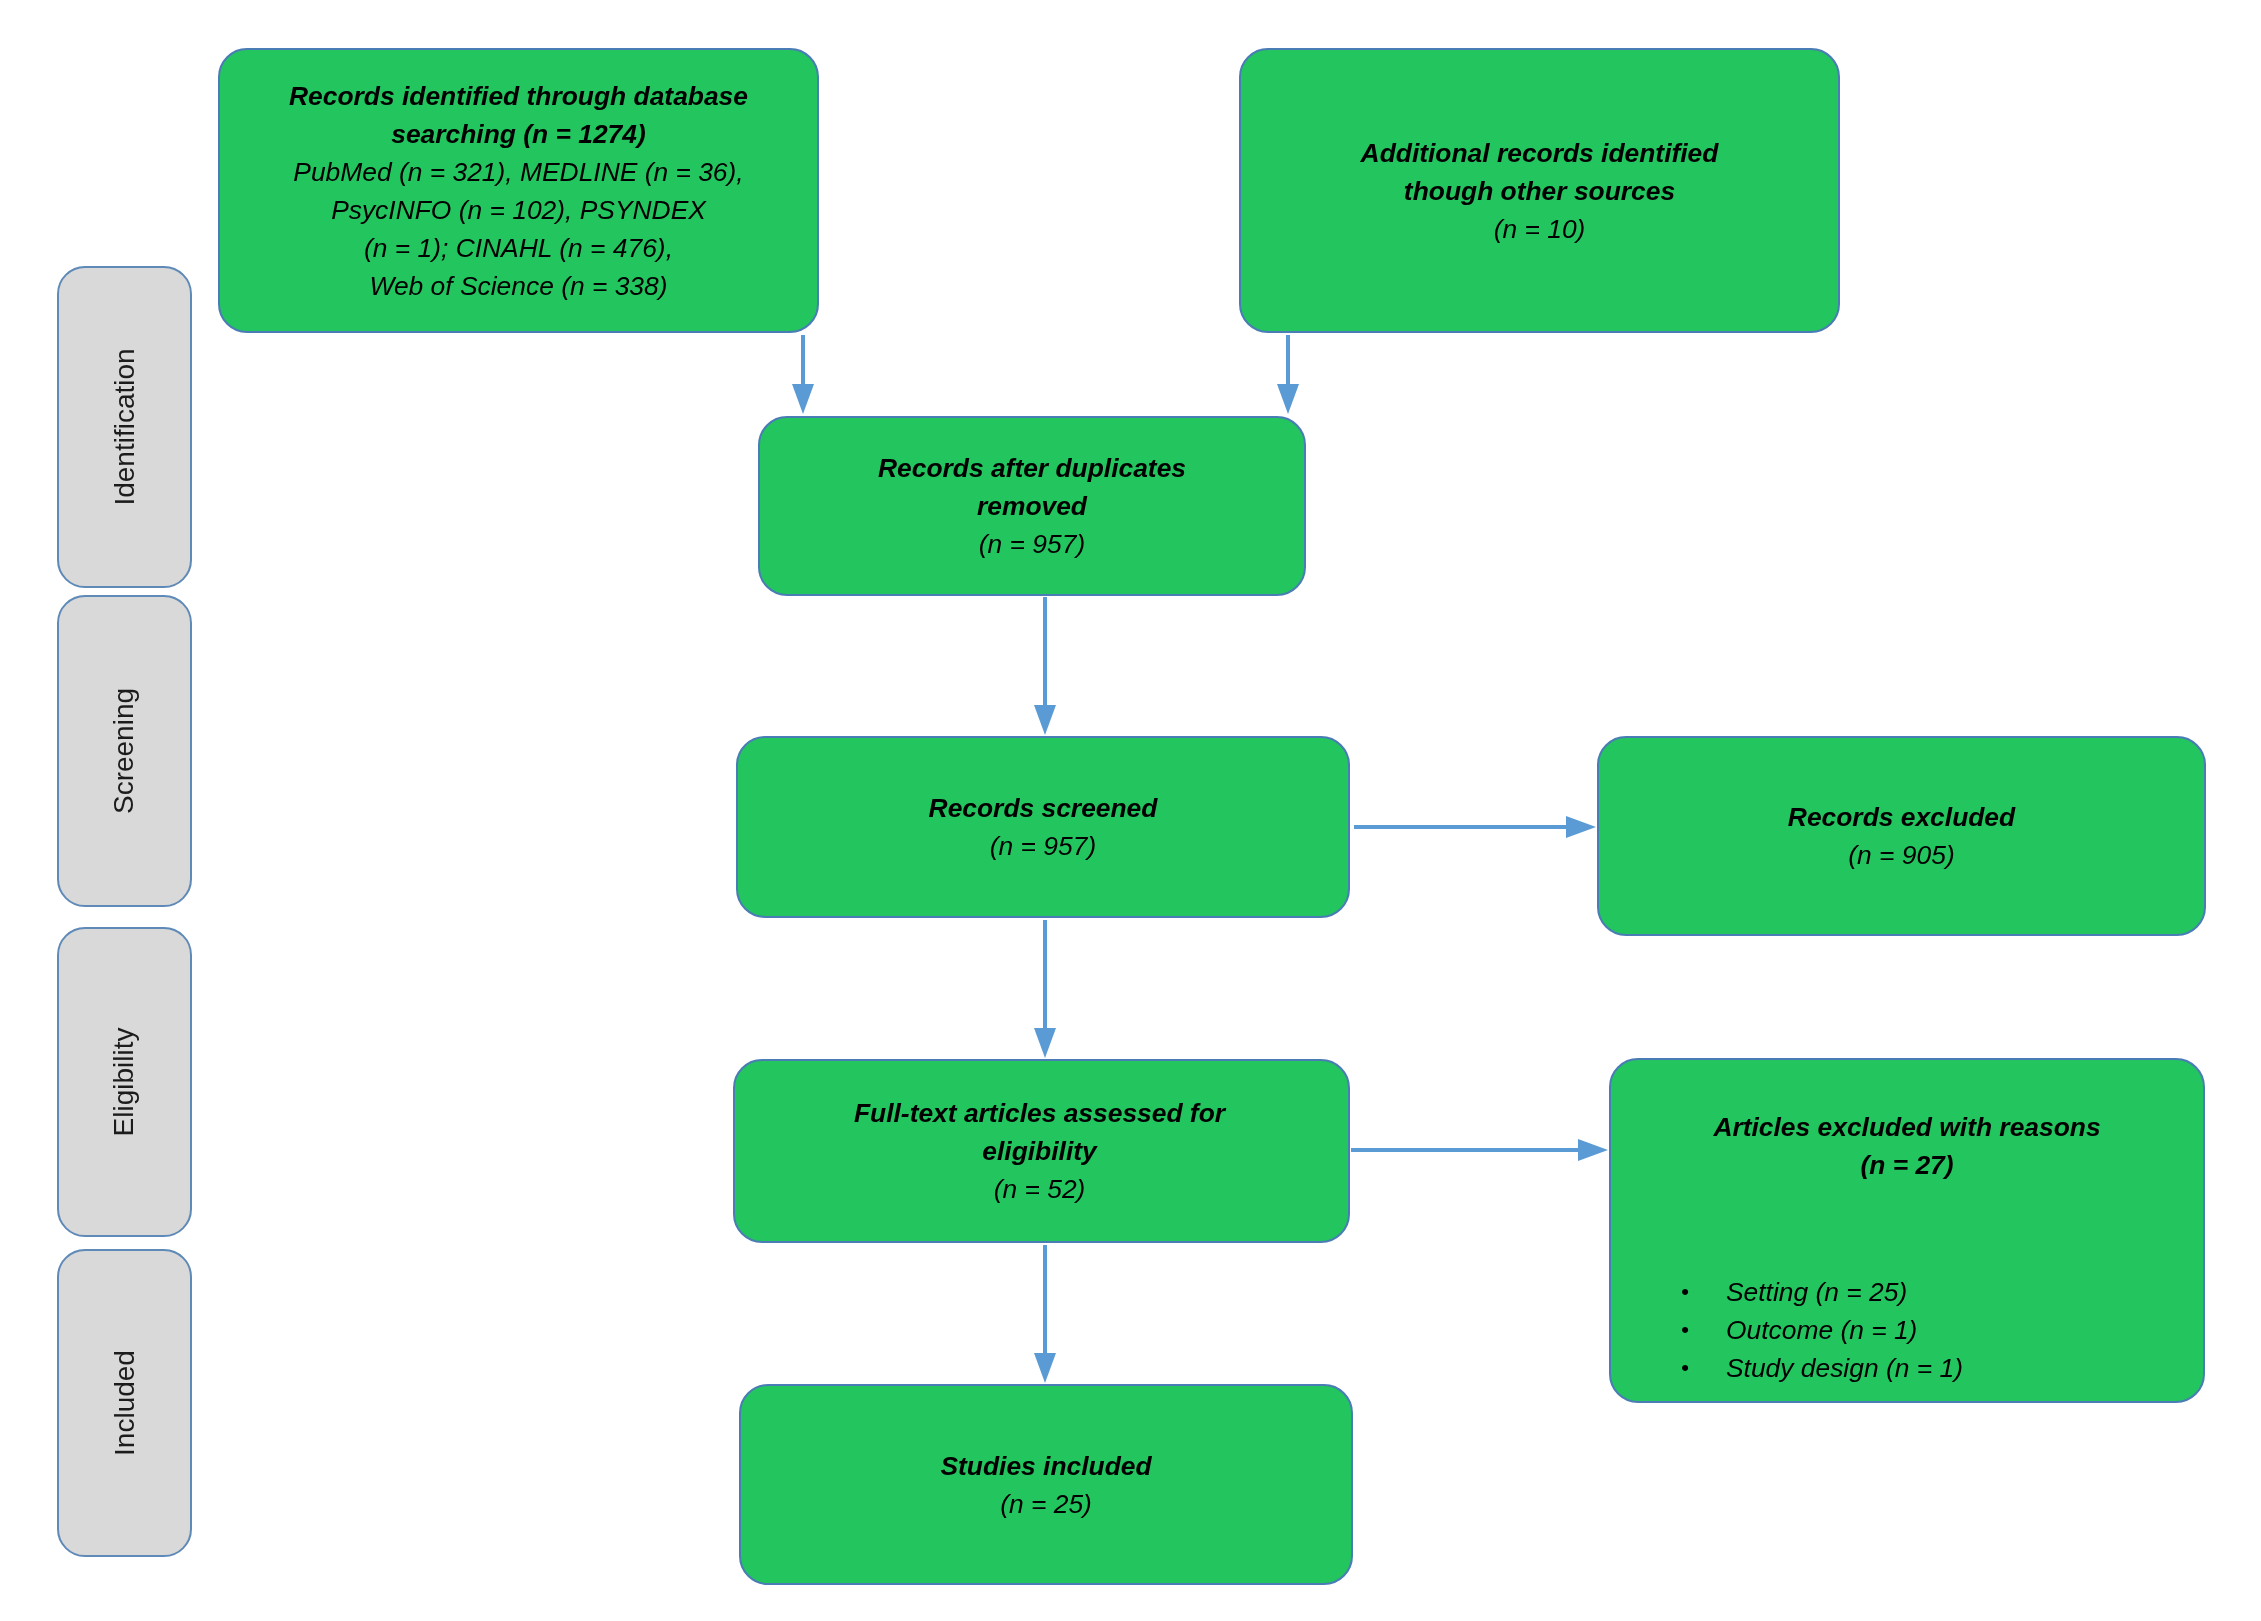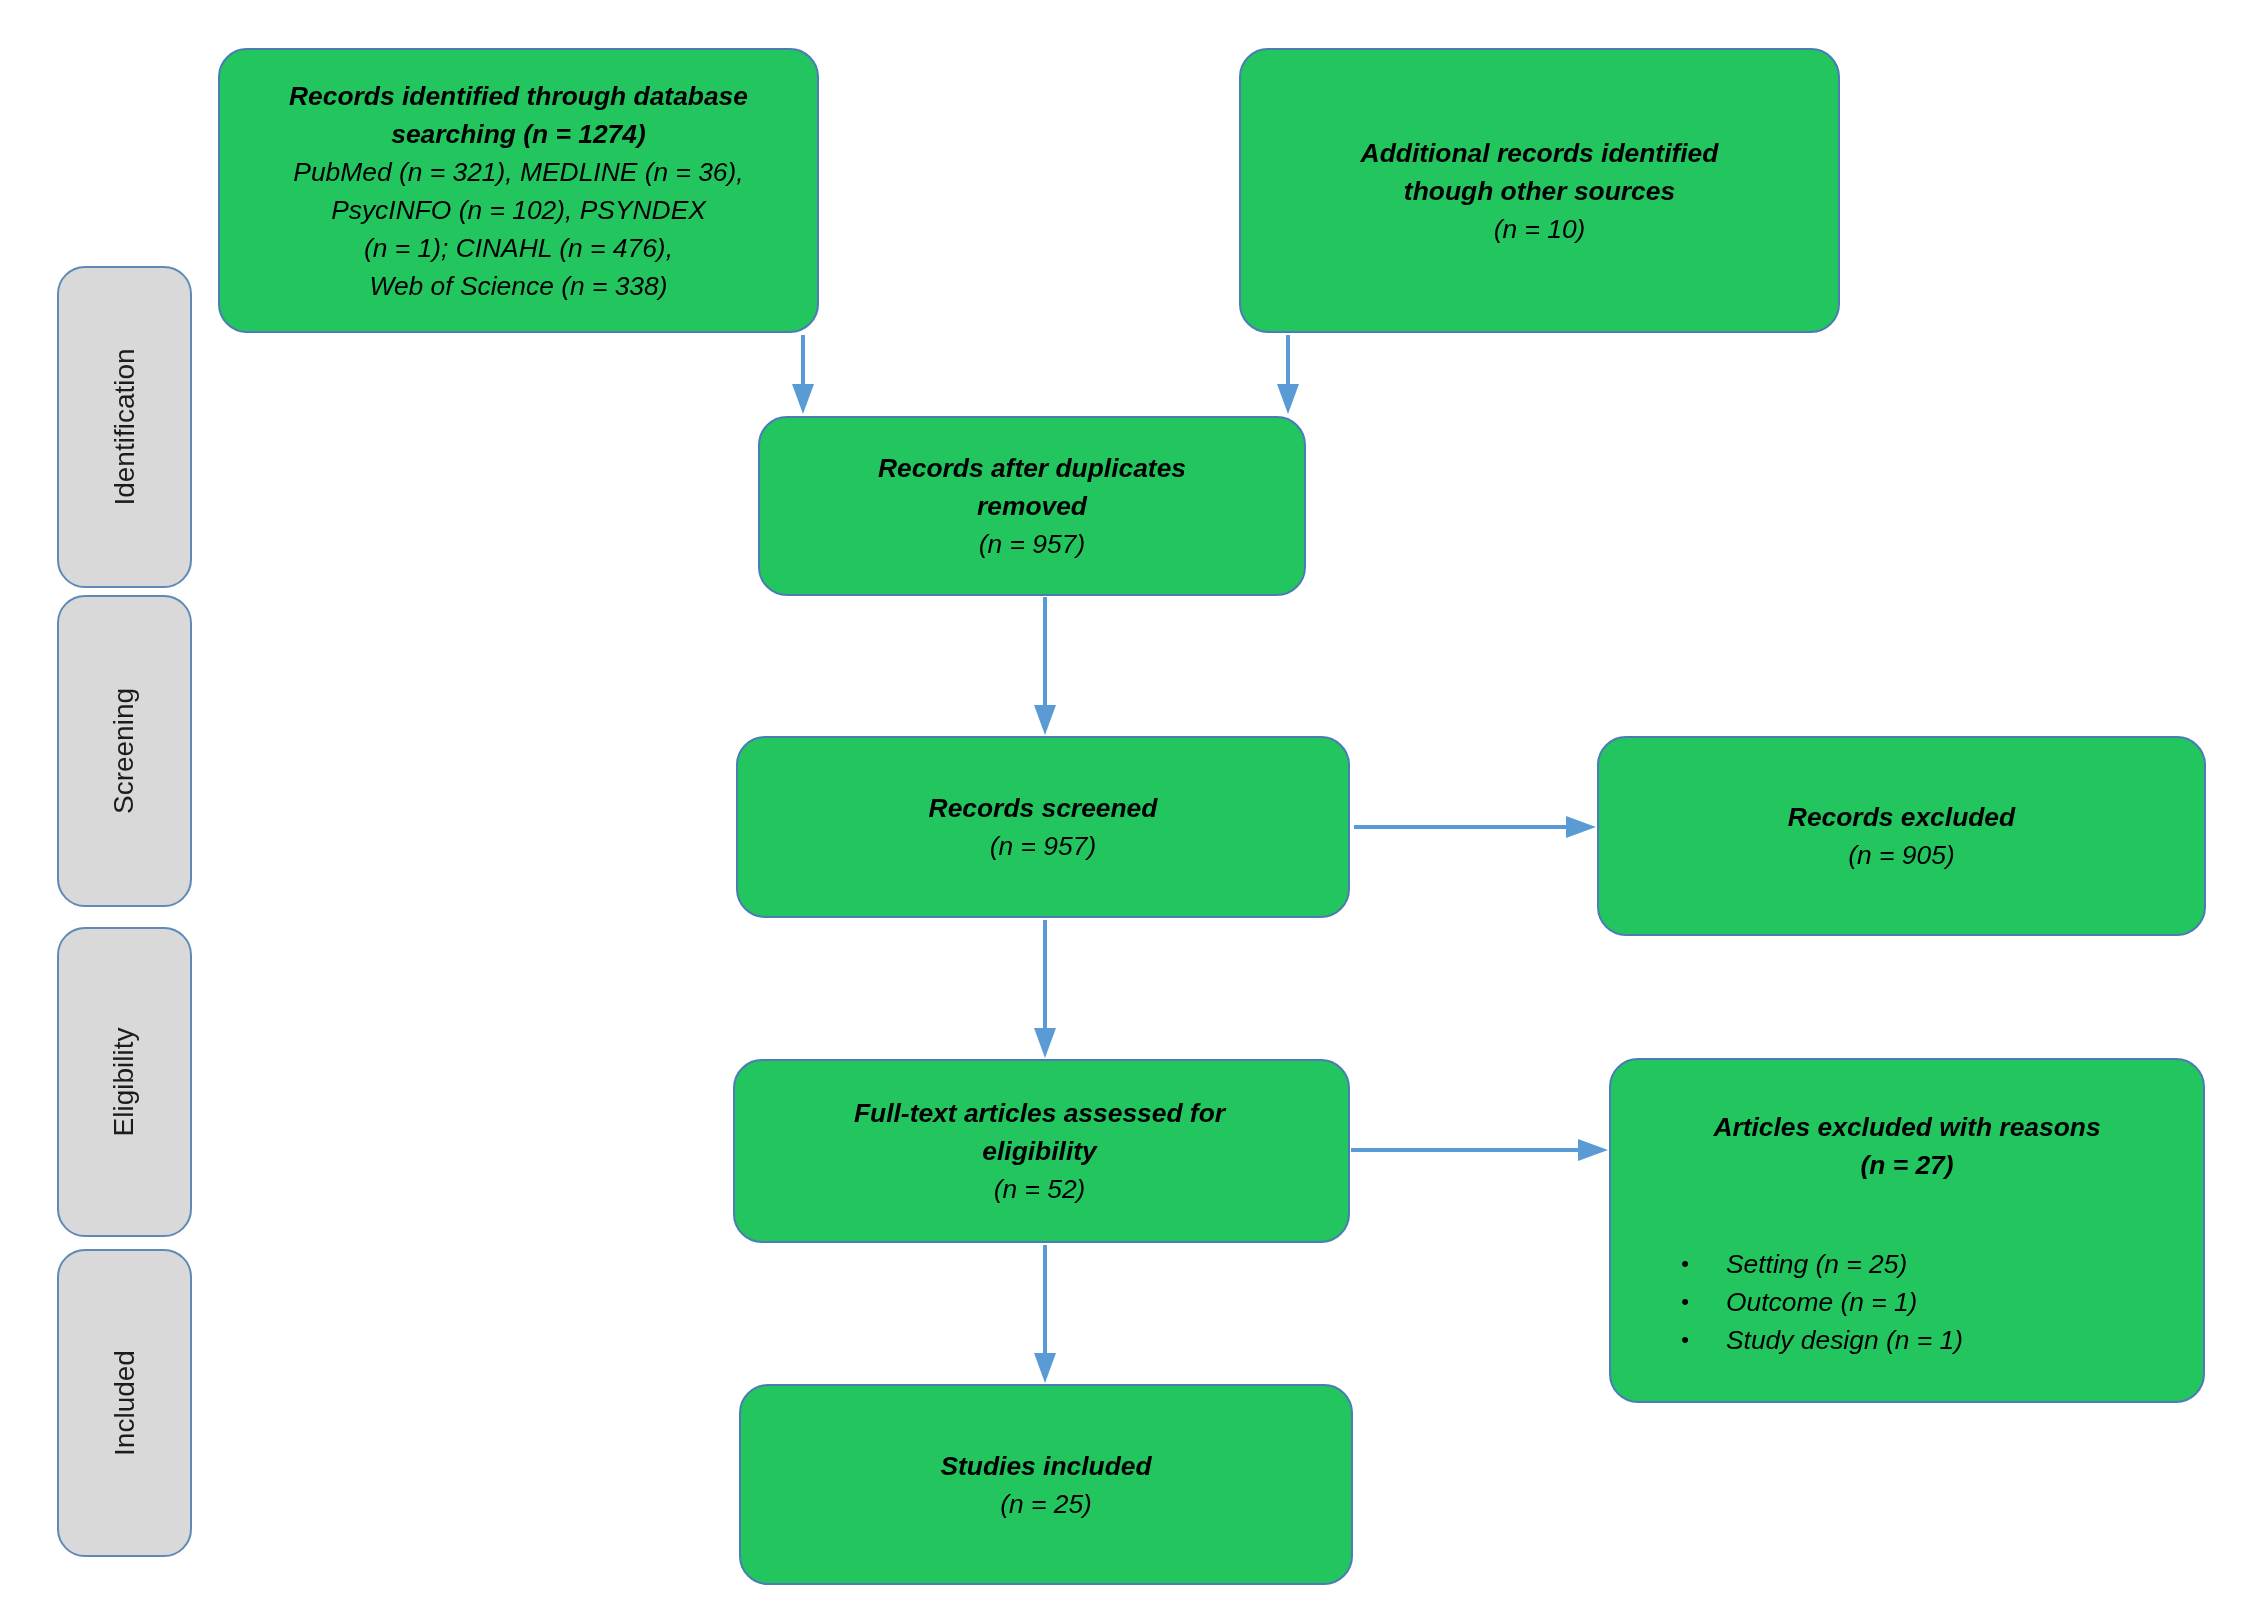--- a/index.html
+++ b/index.html
@@ -94,7 +94,7 @@
   <div>(n = 52)</div>
 </div>
 
-<div class="node reasons" style="left:1609px;top:1058px;width:596px;height:345px;">
+<div class="node reasons" style="left:1609px;top:1058px;width:596px;height:345px;gap:28px;">
   <div class="bold">
     <div>Articles excluded with reasons</div>
     <div>(n = 27)</div>

